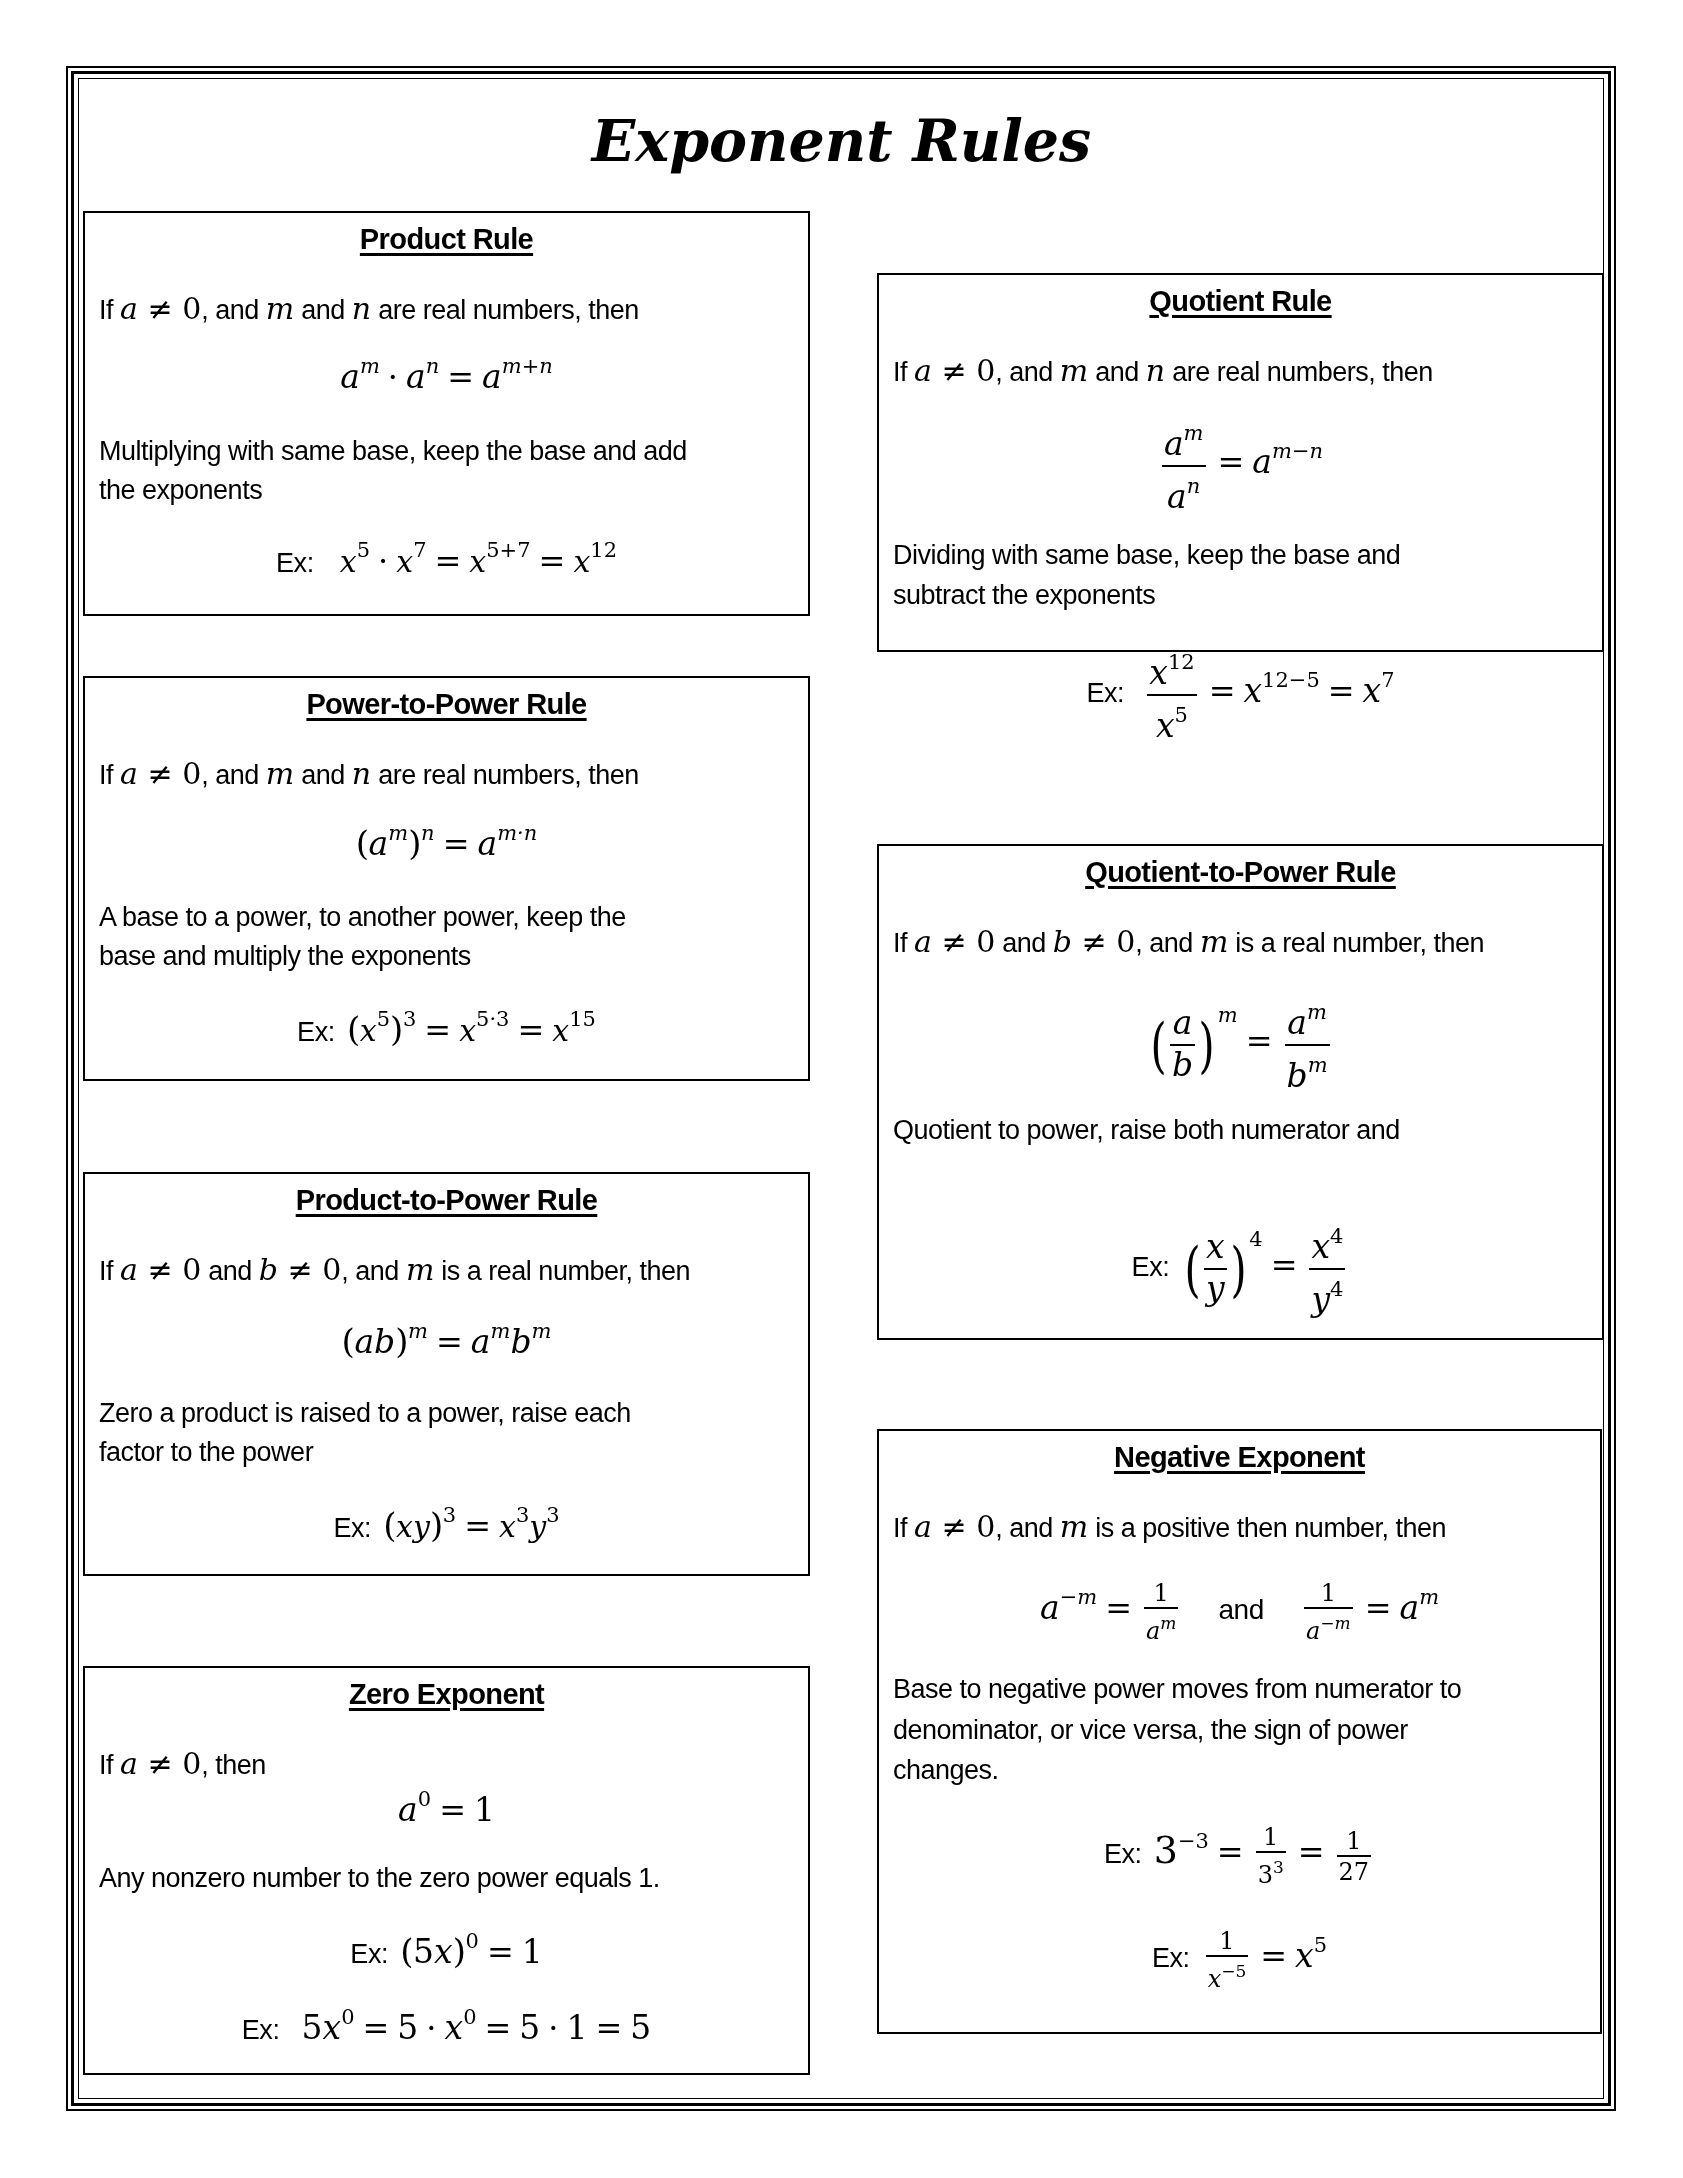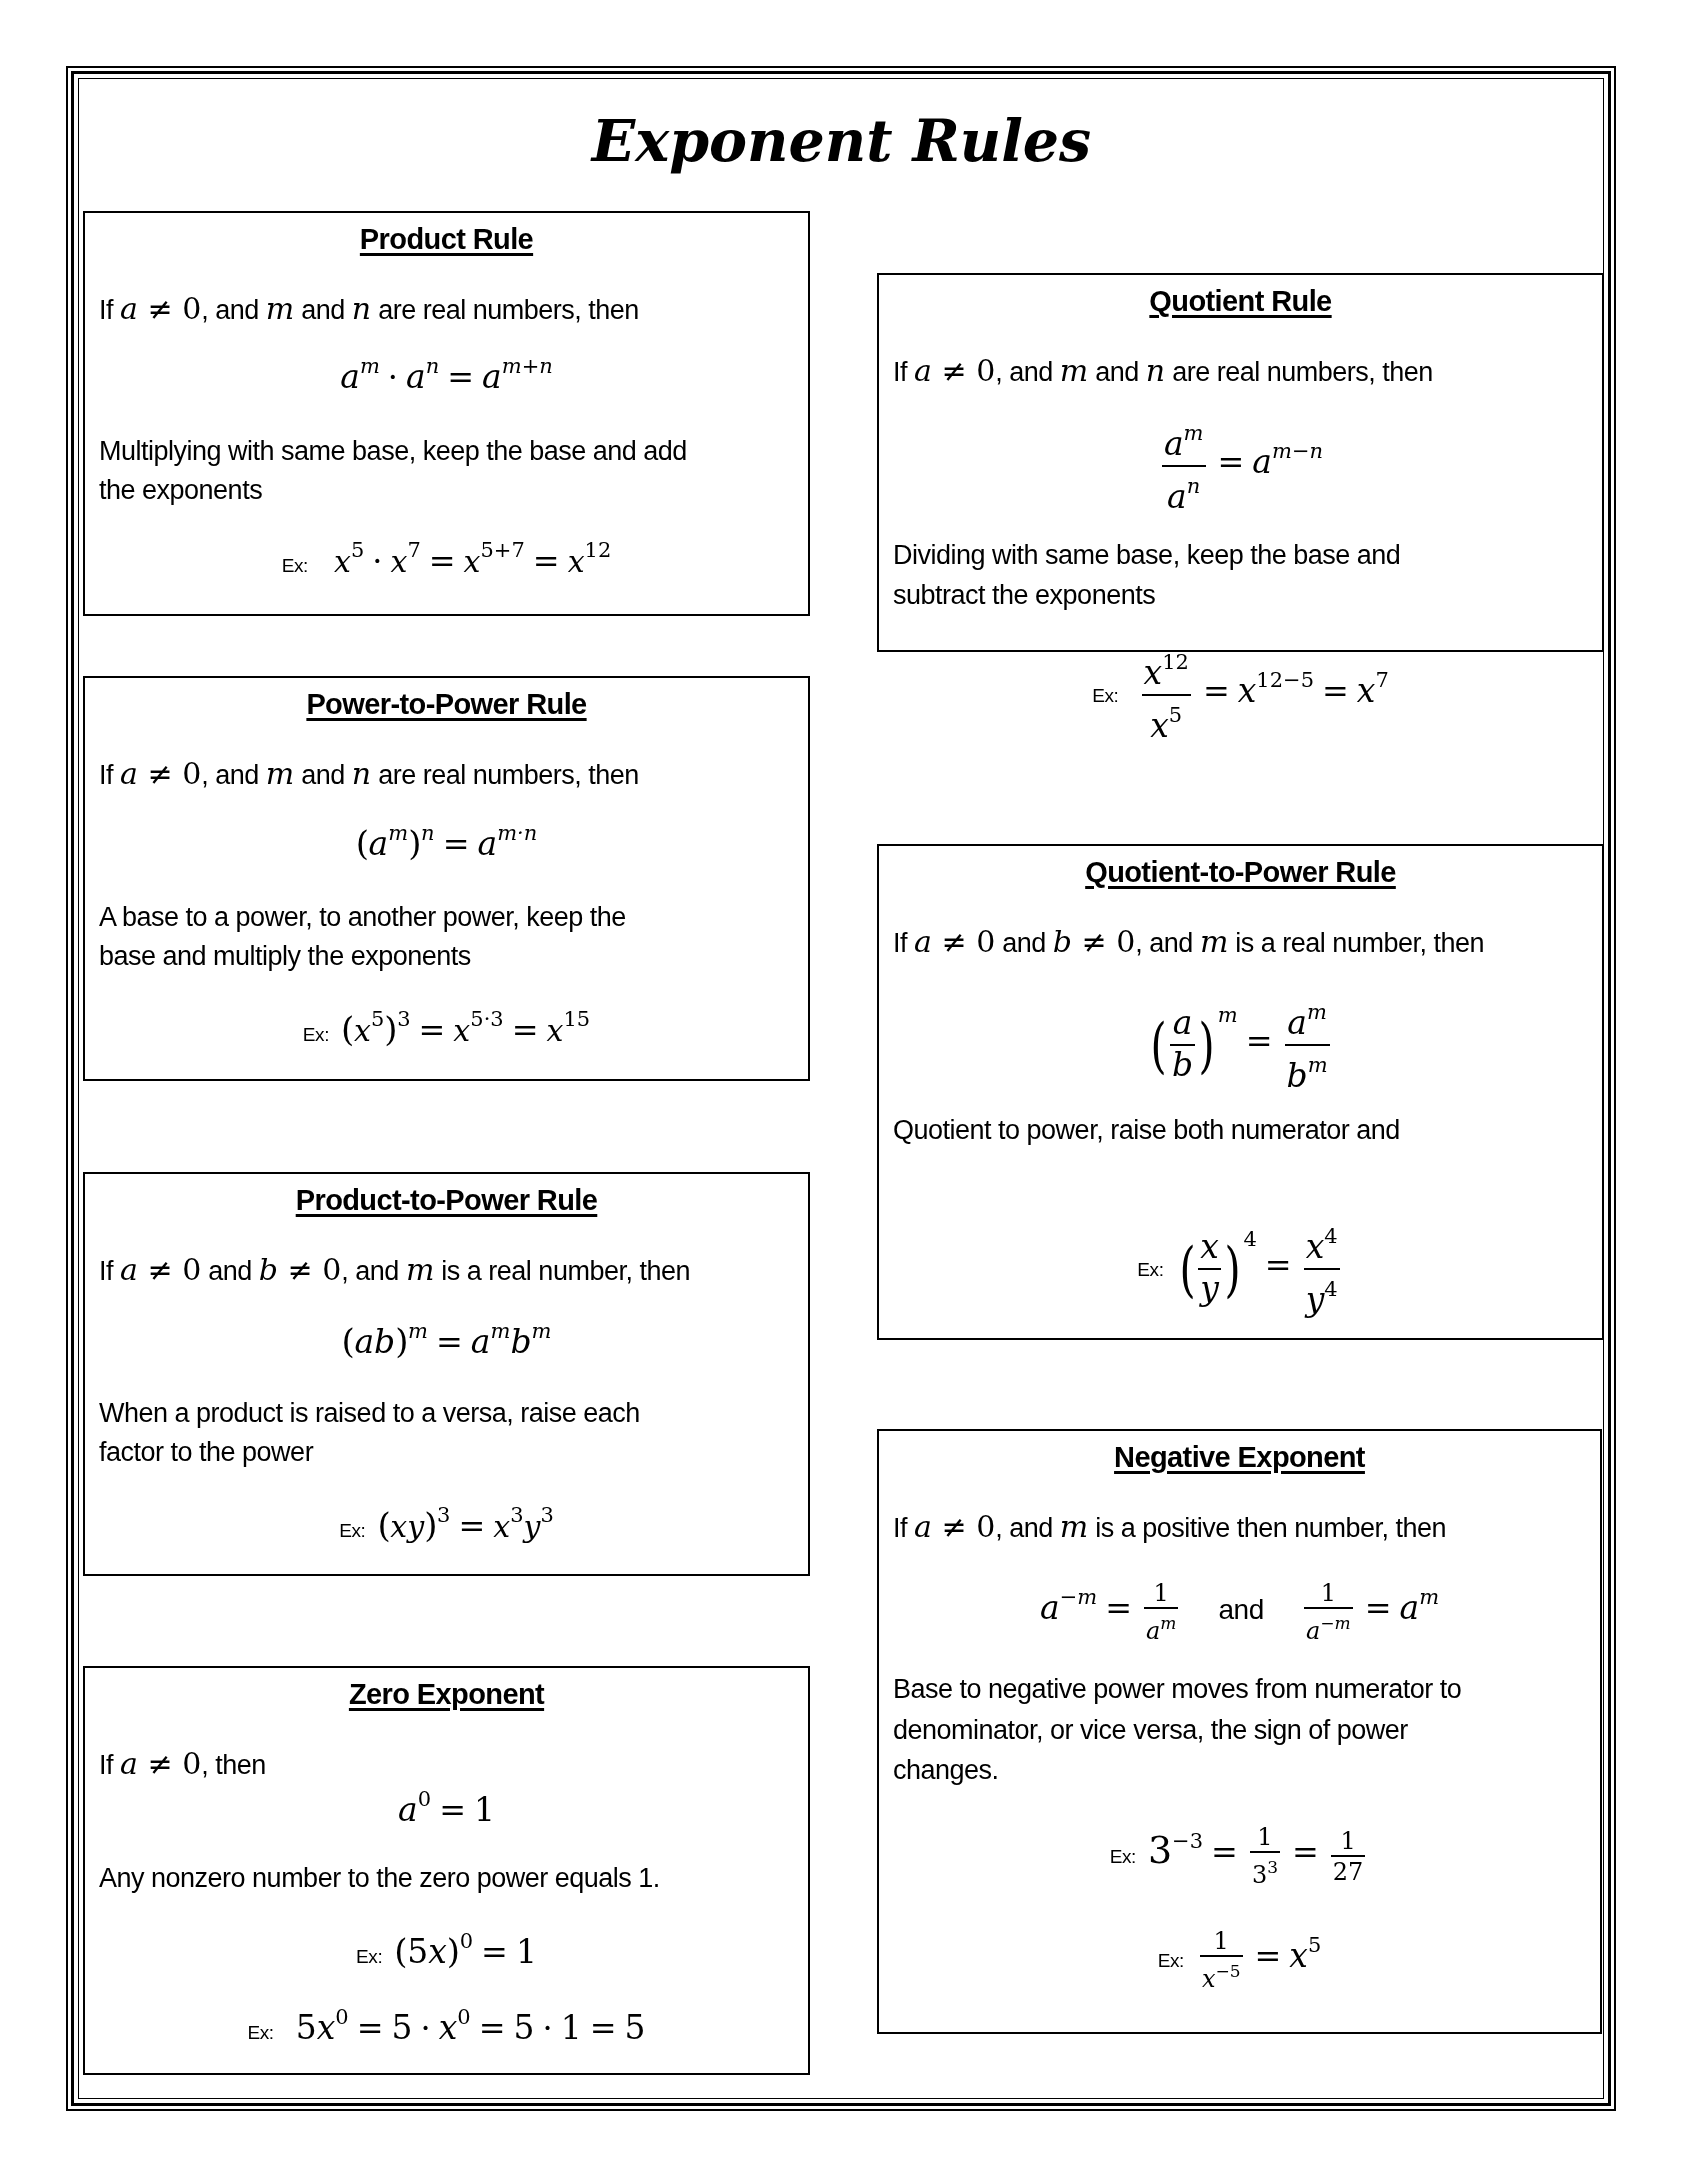--- a/index.html
+++ b/index.html
@@ -27,7 +27,7 @@
   .frac.small .sup, .frac.small .supr { font-size:17px; vertical-align:10px; }
   .paren { font-family:"DejaVu Serif", serif; font-size:34px; }
   .paren-big { font-family:"DejaVu Serif", serif; font-size:59px; font-weight:200; vertical-align:middle; transform:scaleX(0.7); display:inline-block; line-height:59px; }
-  .ex-label { font-family:"Liberation Sans", sans-serif; font-size:19px; margin-right:12px; }
+  .ex-label { font-family:"Liberation Sans", sans-serif; font-size:27px; margin-right:12px; }
   .gap { display:inline-block; width:36px; }
 </style>
 </head>

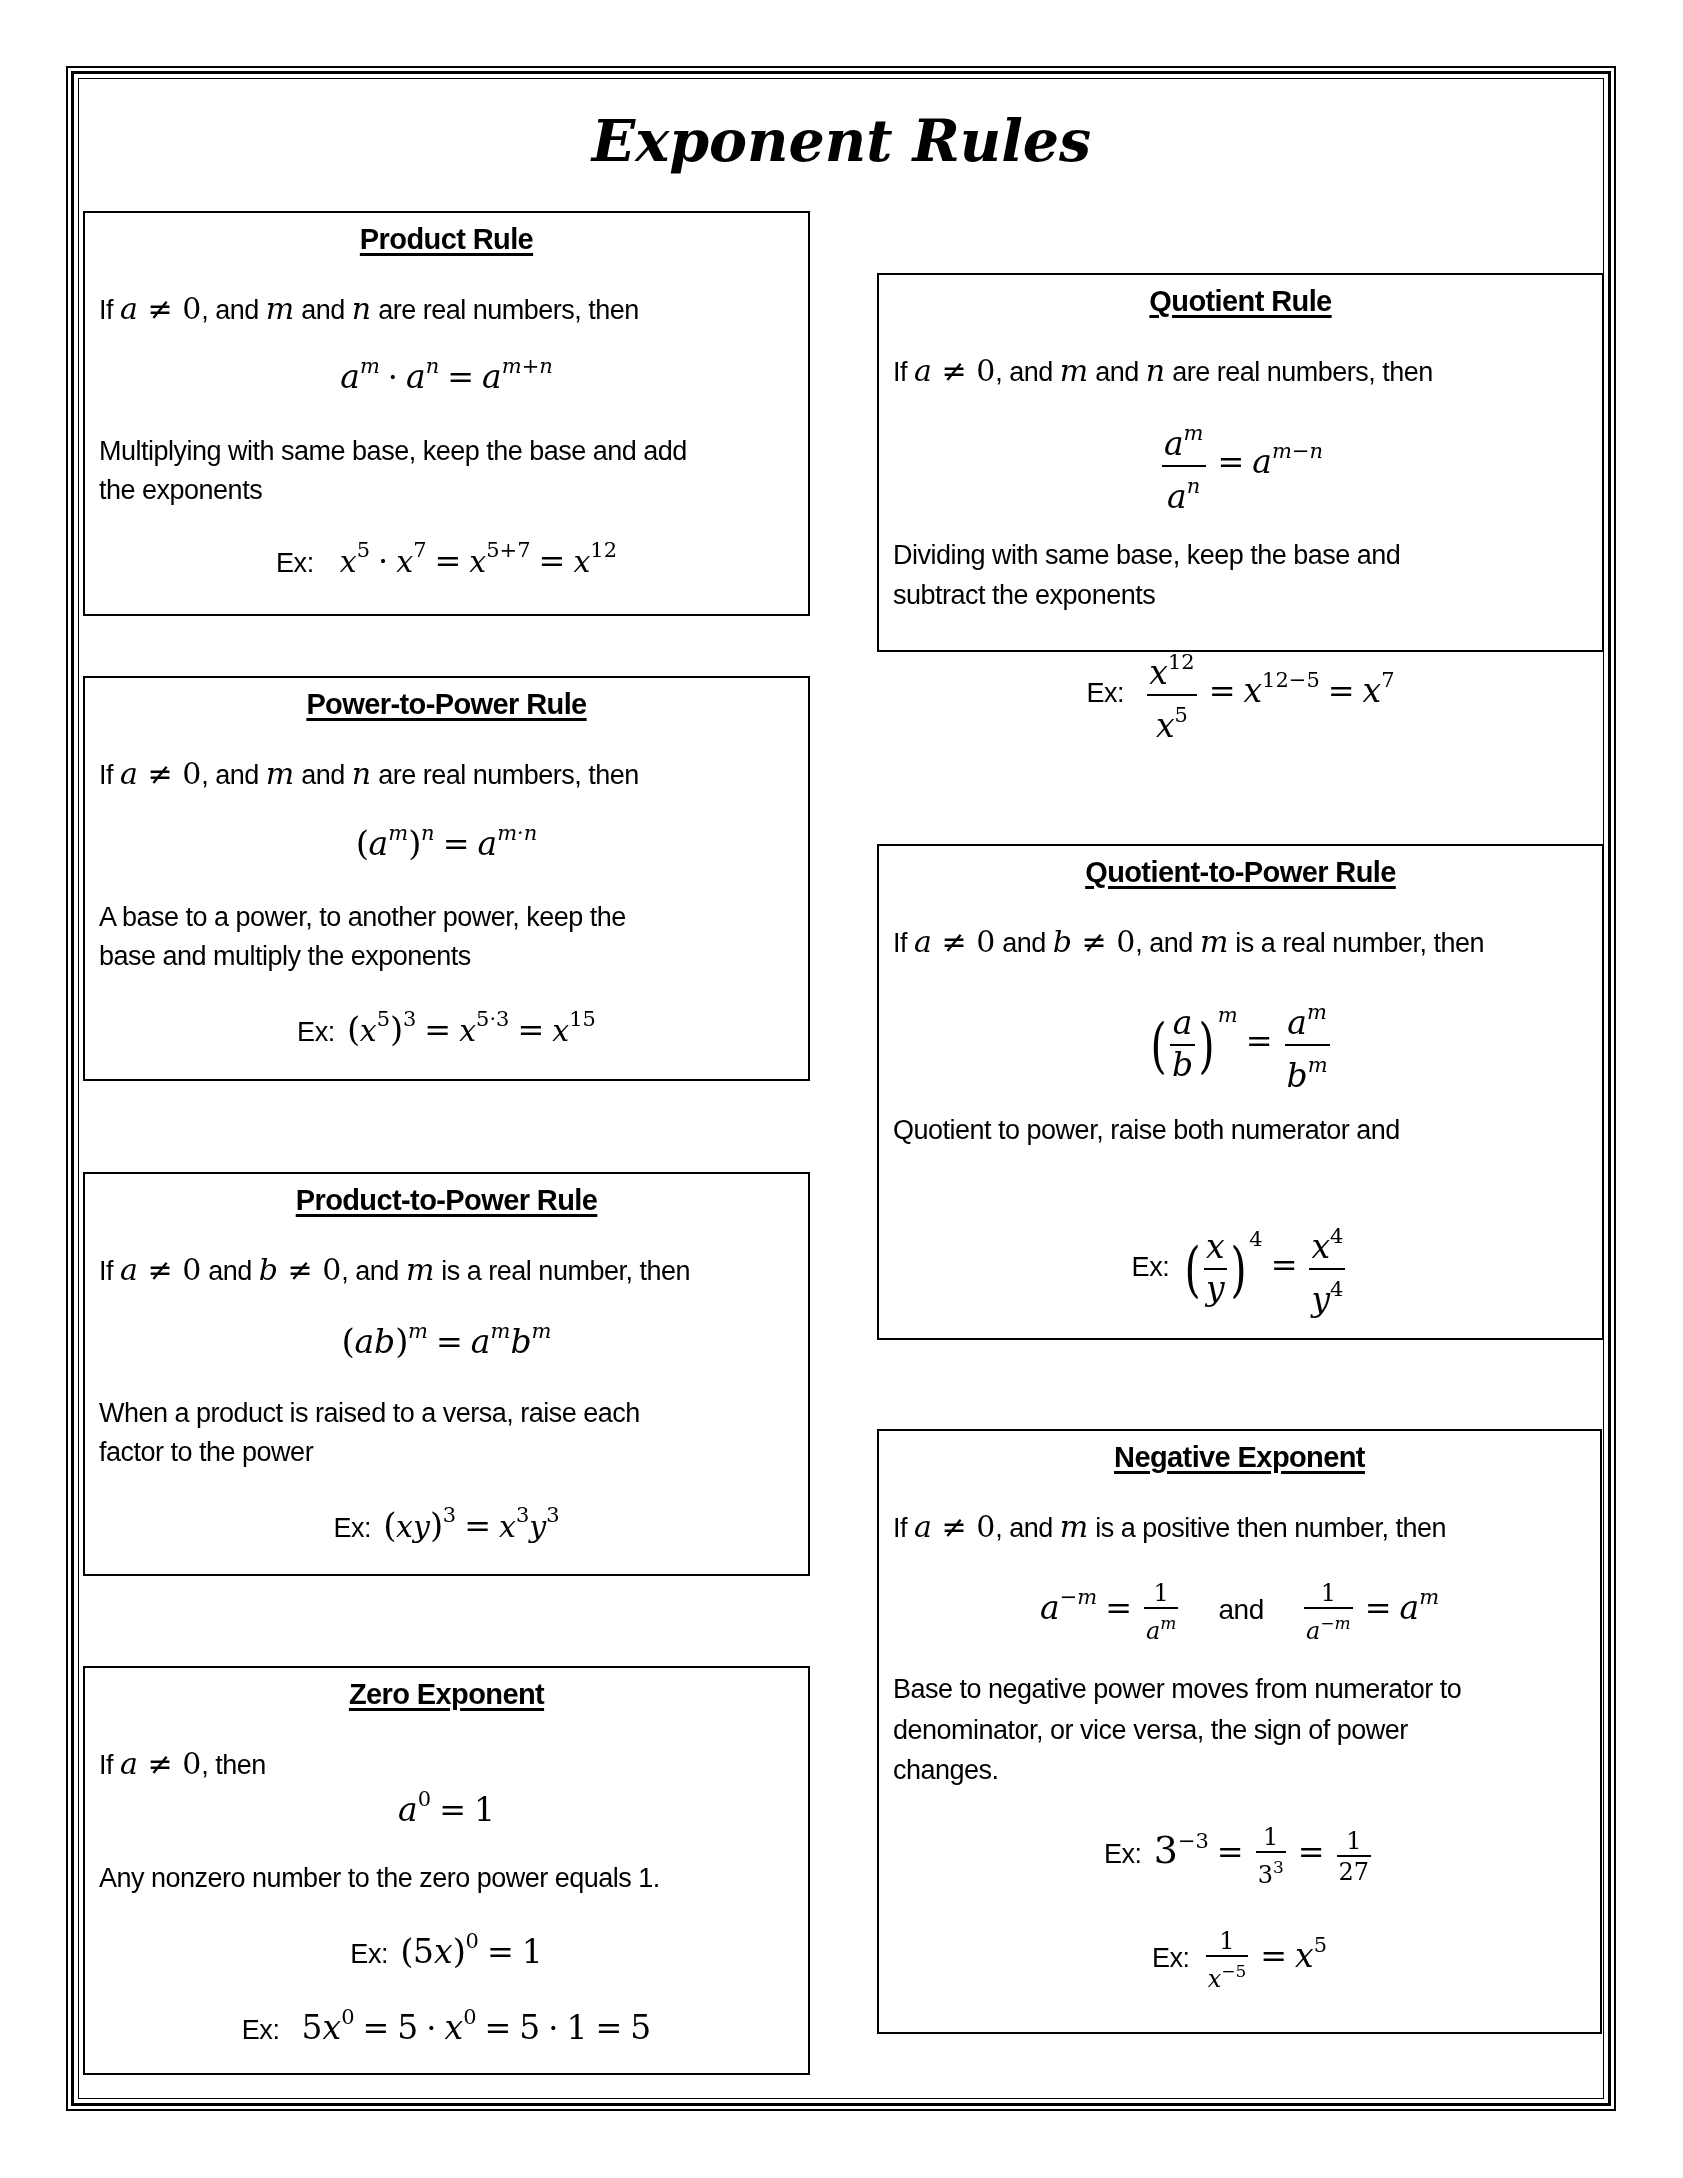--- a/index.html
+++ b/index.html
@@ -127,7 +127,7 @@
   <div class="center big" style="top:145px;">
     <span class="paren">(</span><span class="m">ab</span><span class="paren">)</span><span class="sup">m</span><span class="op">=</span><span class="m">a</span><span class="sup">m</span><span class="m">b</span><span class="sup">m</span>
   </div>
-  <div class="line" style="top:222px;">When a product is raised to a versa, raise each</div>
+  <div class="line" style="top:222px;">Zero a product is raised to a power, raise each</div>
   <div class="line" style="top:261px;">factor to the power</div>
   <div class="center" style="top:329px;">
     <span class="ex-label">Ex:</span><span class="paren">(</span><span class="m">xy</span><span class="paren">)</span><span class="supr">3</span><span class="op">=</span><span class="m">x</span><span class="supr">3</span><span class="m">y</span><span class="supr">3</span>

